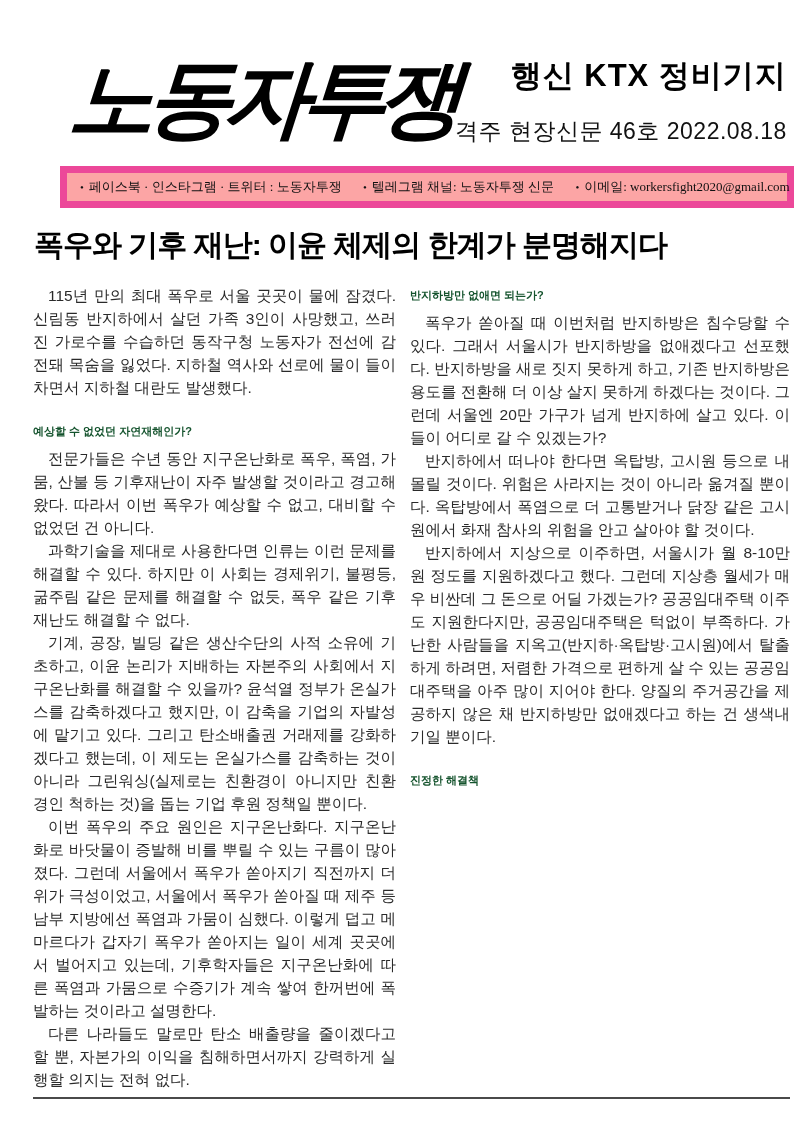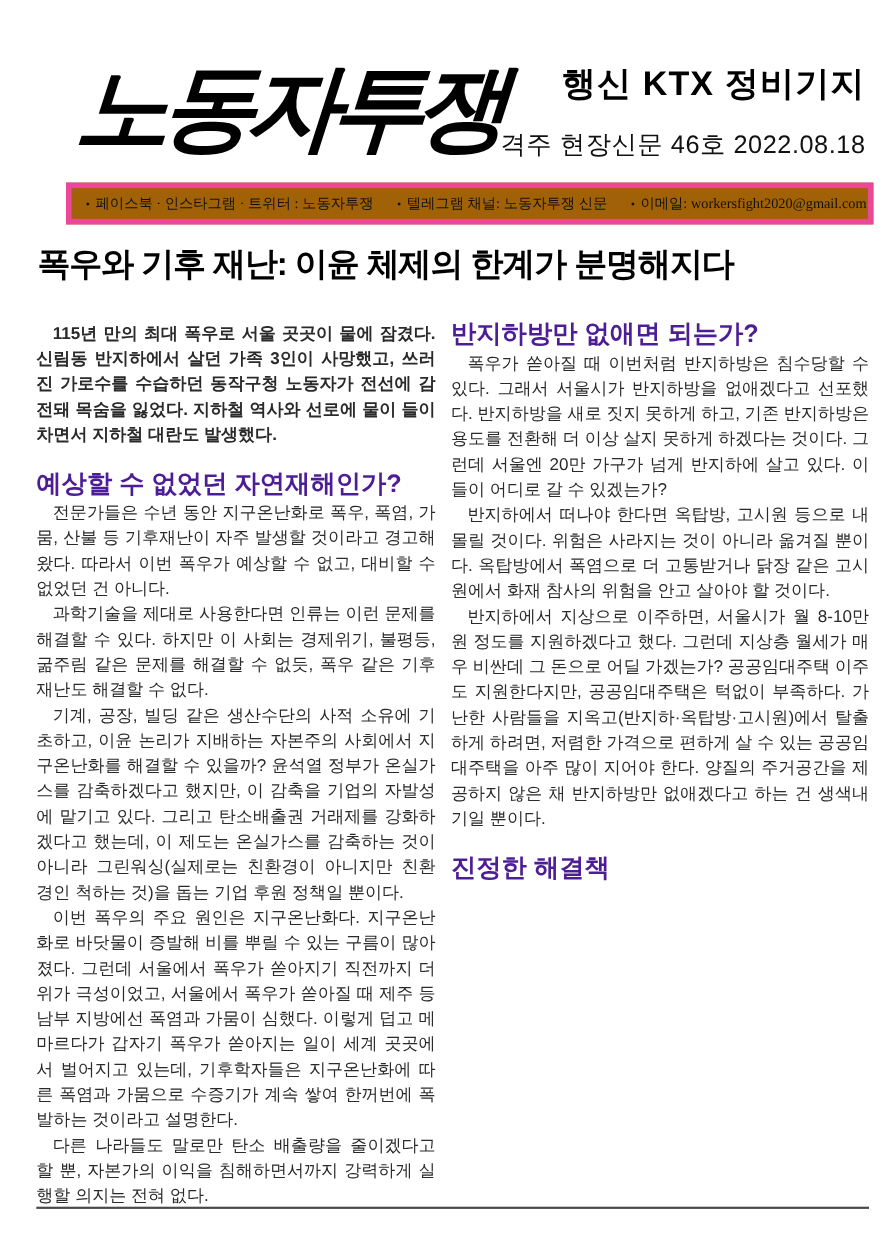--- a/index.html
+++ b/index.html
@@ -31,8 +31,8 @@
   
   .info-bar{
     margin:6px 6px 0 60px;
-    border:5px solid #ec4899;
-    background:#a16207;
+    border:7px solid #ec4899;
+    background:#fca5a5;
     padding:5px 4px;
     text-align:center;
     font-family:"Liberation Serif",serif;

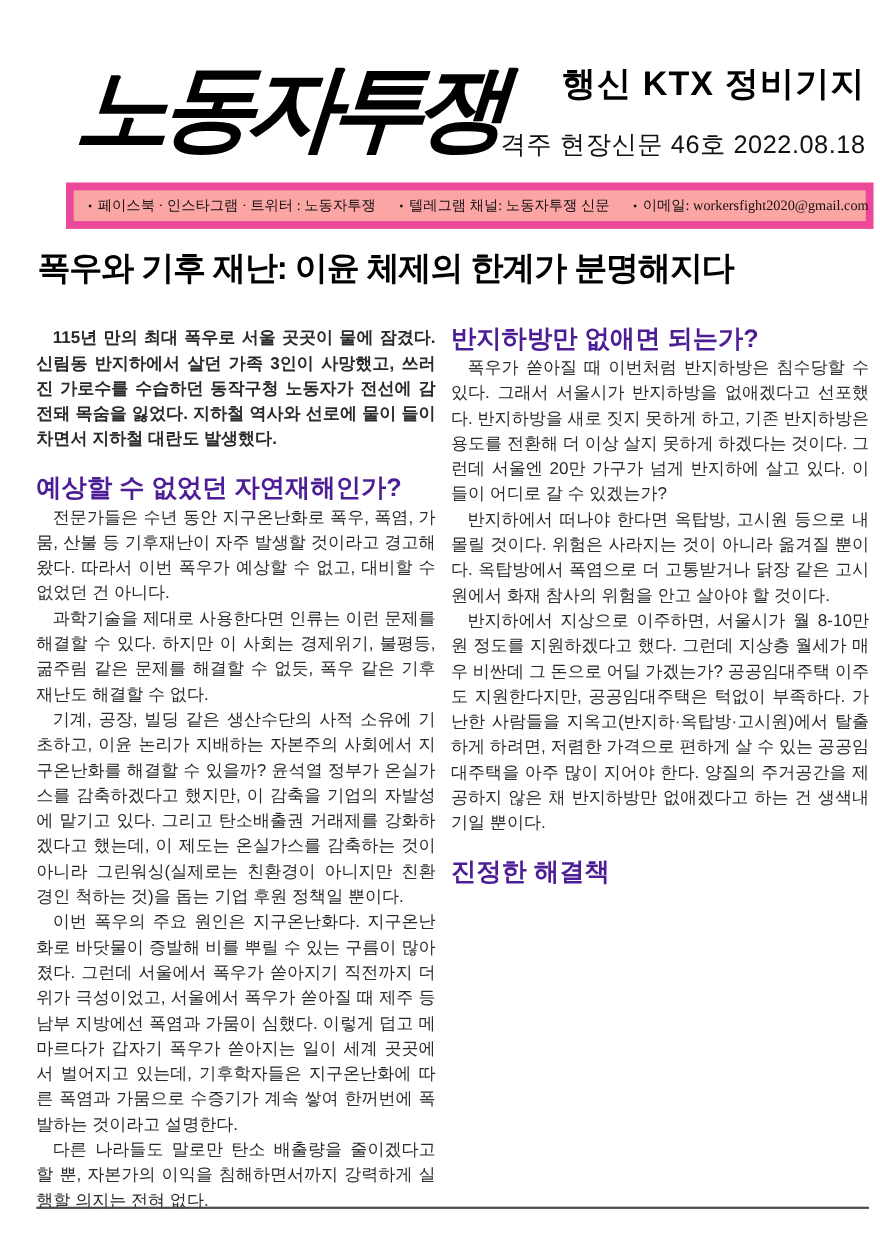--- a/index.html
+++ b/index.html
@@ -73,7 +73,7 @@
     font-weight:bold;color:#4c1d95;
     text-indent:0;
   }
-  .first-block{margin-top:16px;font-weight:bold;}
+  .first-block{margin-top:4px;}
 
   
   .bottom-rule{

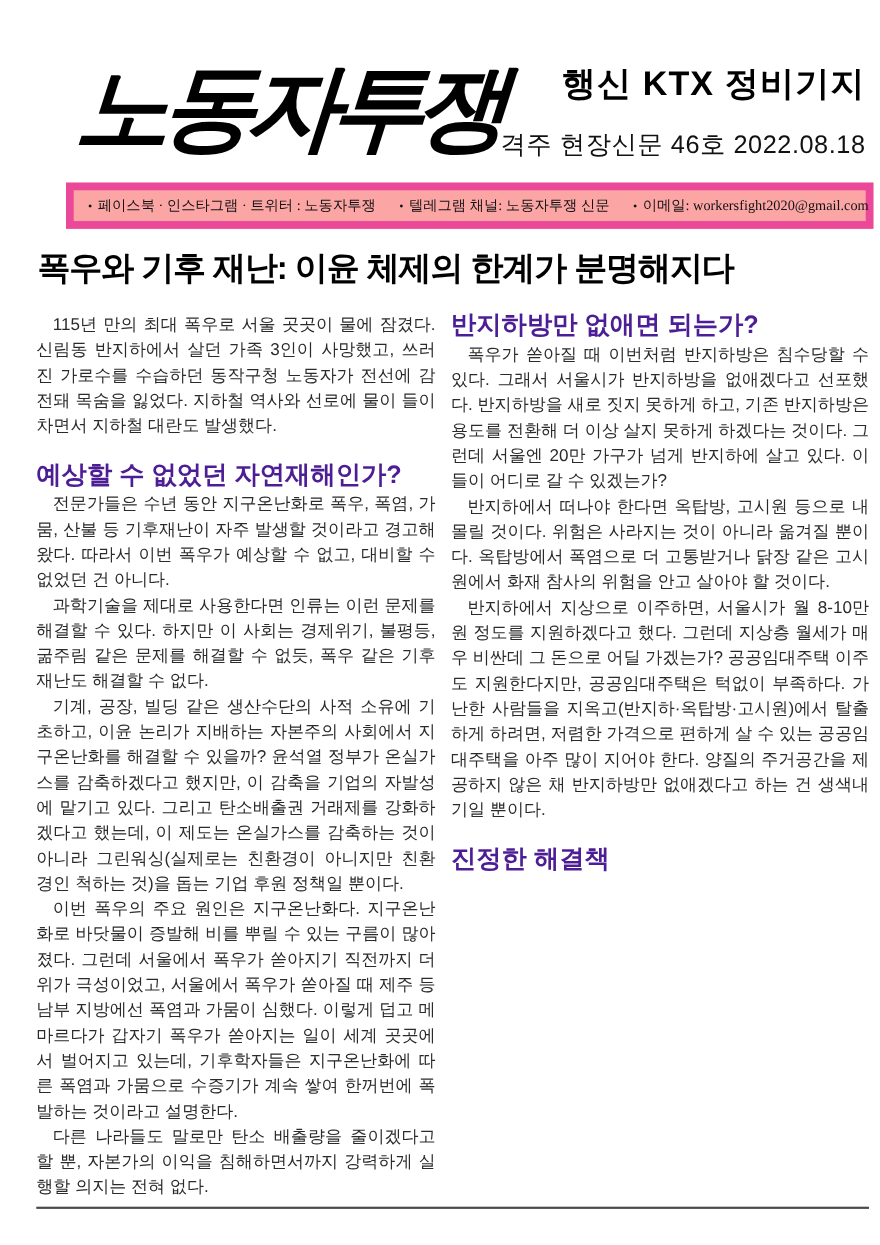--- a/index.html
+++ b/index.html
@@ -69,8 +69,8 @@
   }
   .sec-heading{
     margin:21px 0 5px 0;
-    font-size:23px;line-height:22px;
-    font-weight:bold;color:#4c1d95;
+    font-size:11px;line-height:22px;
+    font-weight:bold;color:#14532d;
     text-indent:0;
   }
   .first-block{margin-top:4px;}

